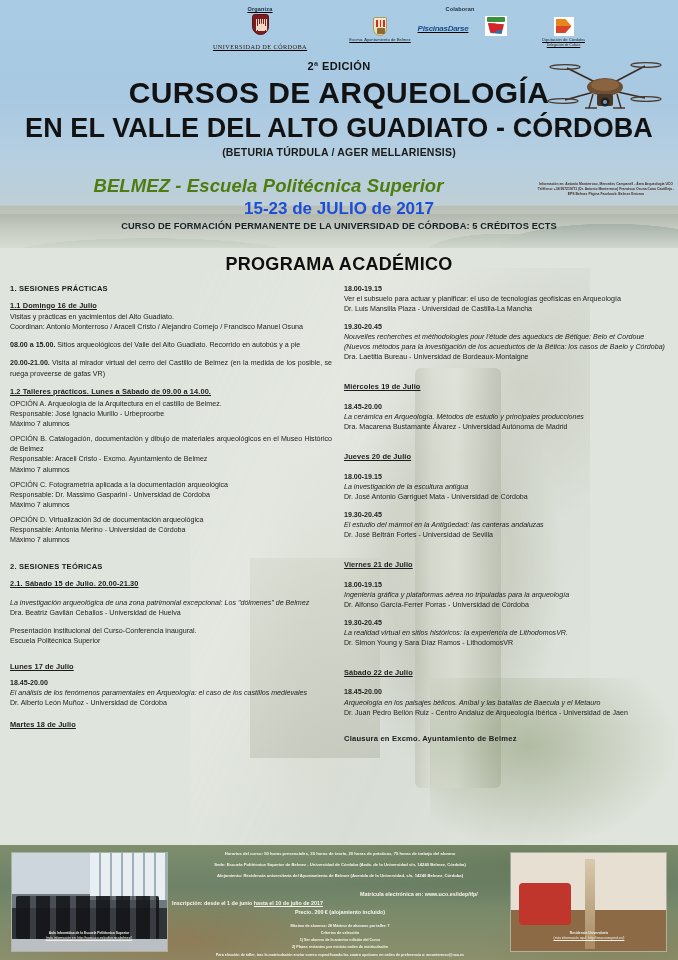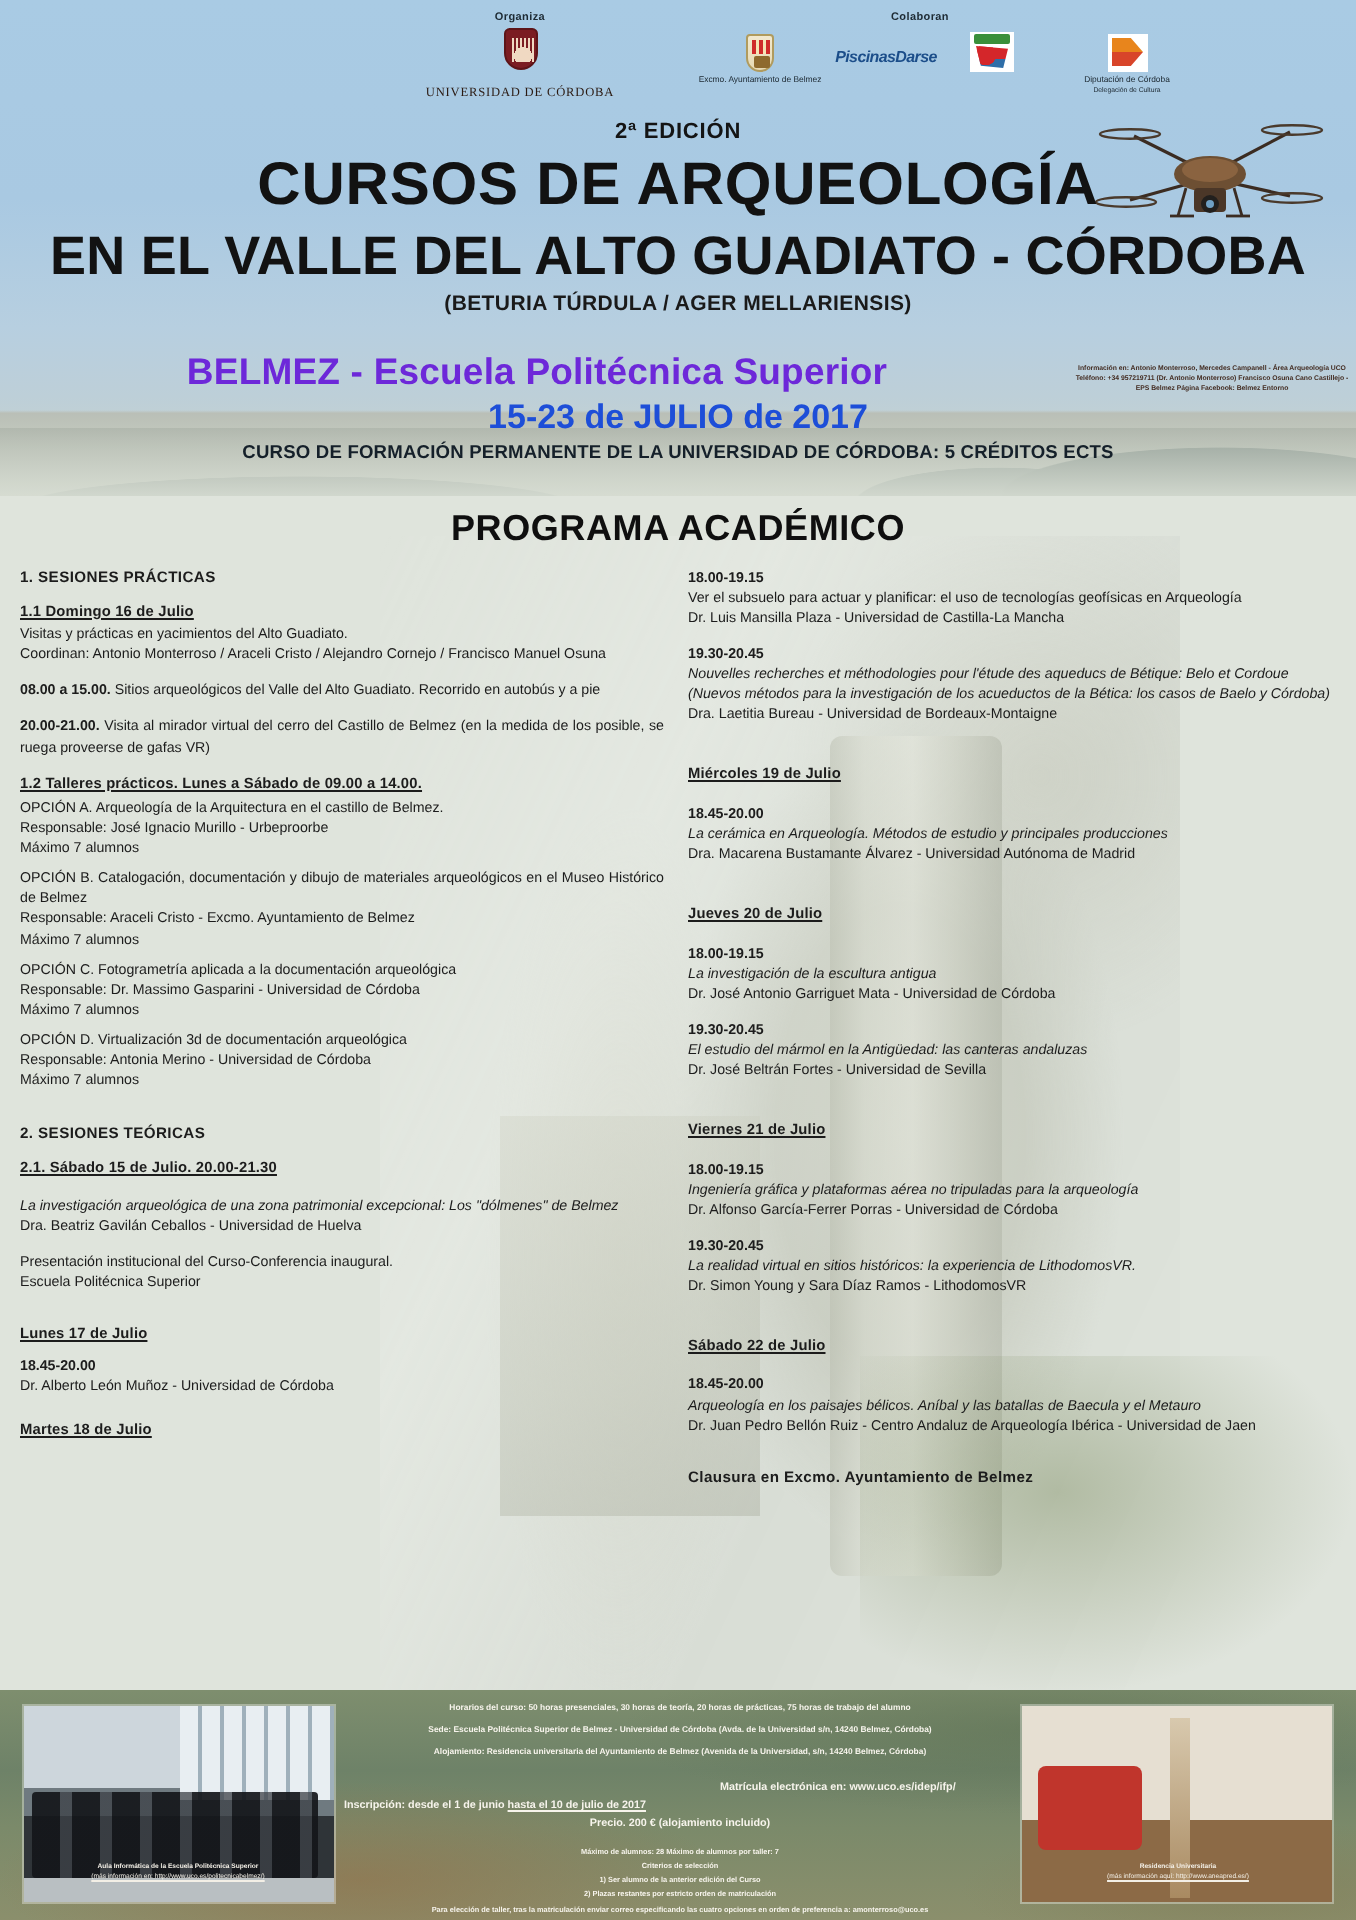--- a/index.html
+++ b/index.html
@@ -39,7 +39,7 @@
 
   
   .logos { position:absolute; left:0; top:4px; width:678px; height:50px; }
-  .logo-group { position:absolute; text-align:center; }
+  .logo-group { position:absolute; text-align:center;text-decoration:underline; }
   .logo-cap {
     font-size:5.5px; font-weight:bold; color:#1d2a33; letter-spacing:.2px;
     display:block; margin-bottom:2px;

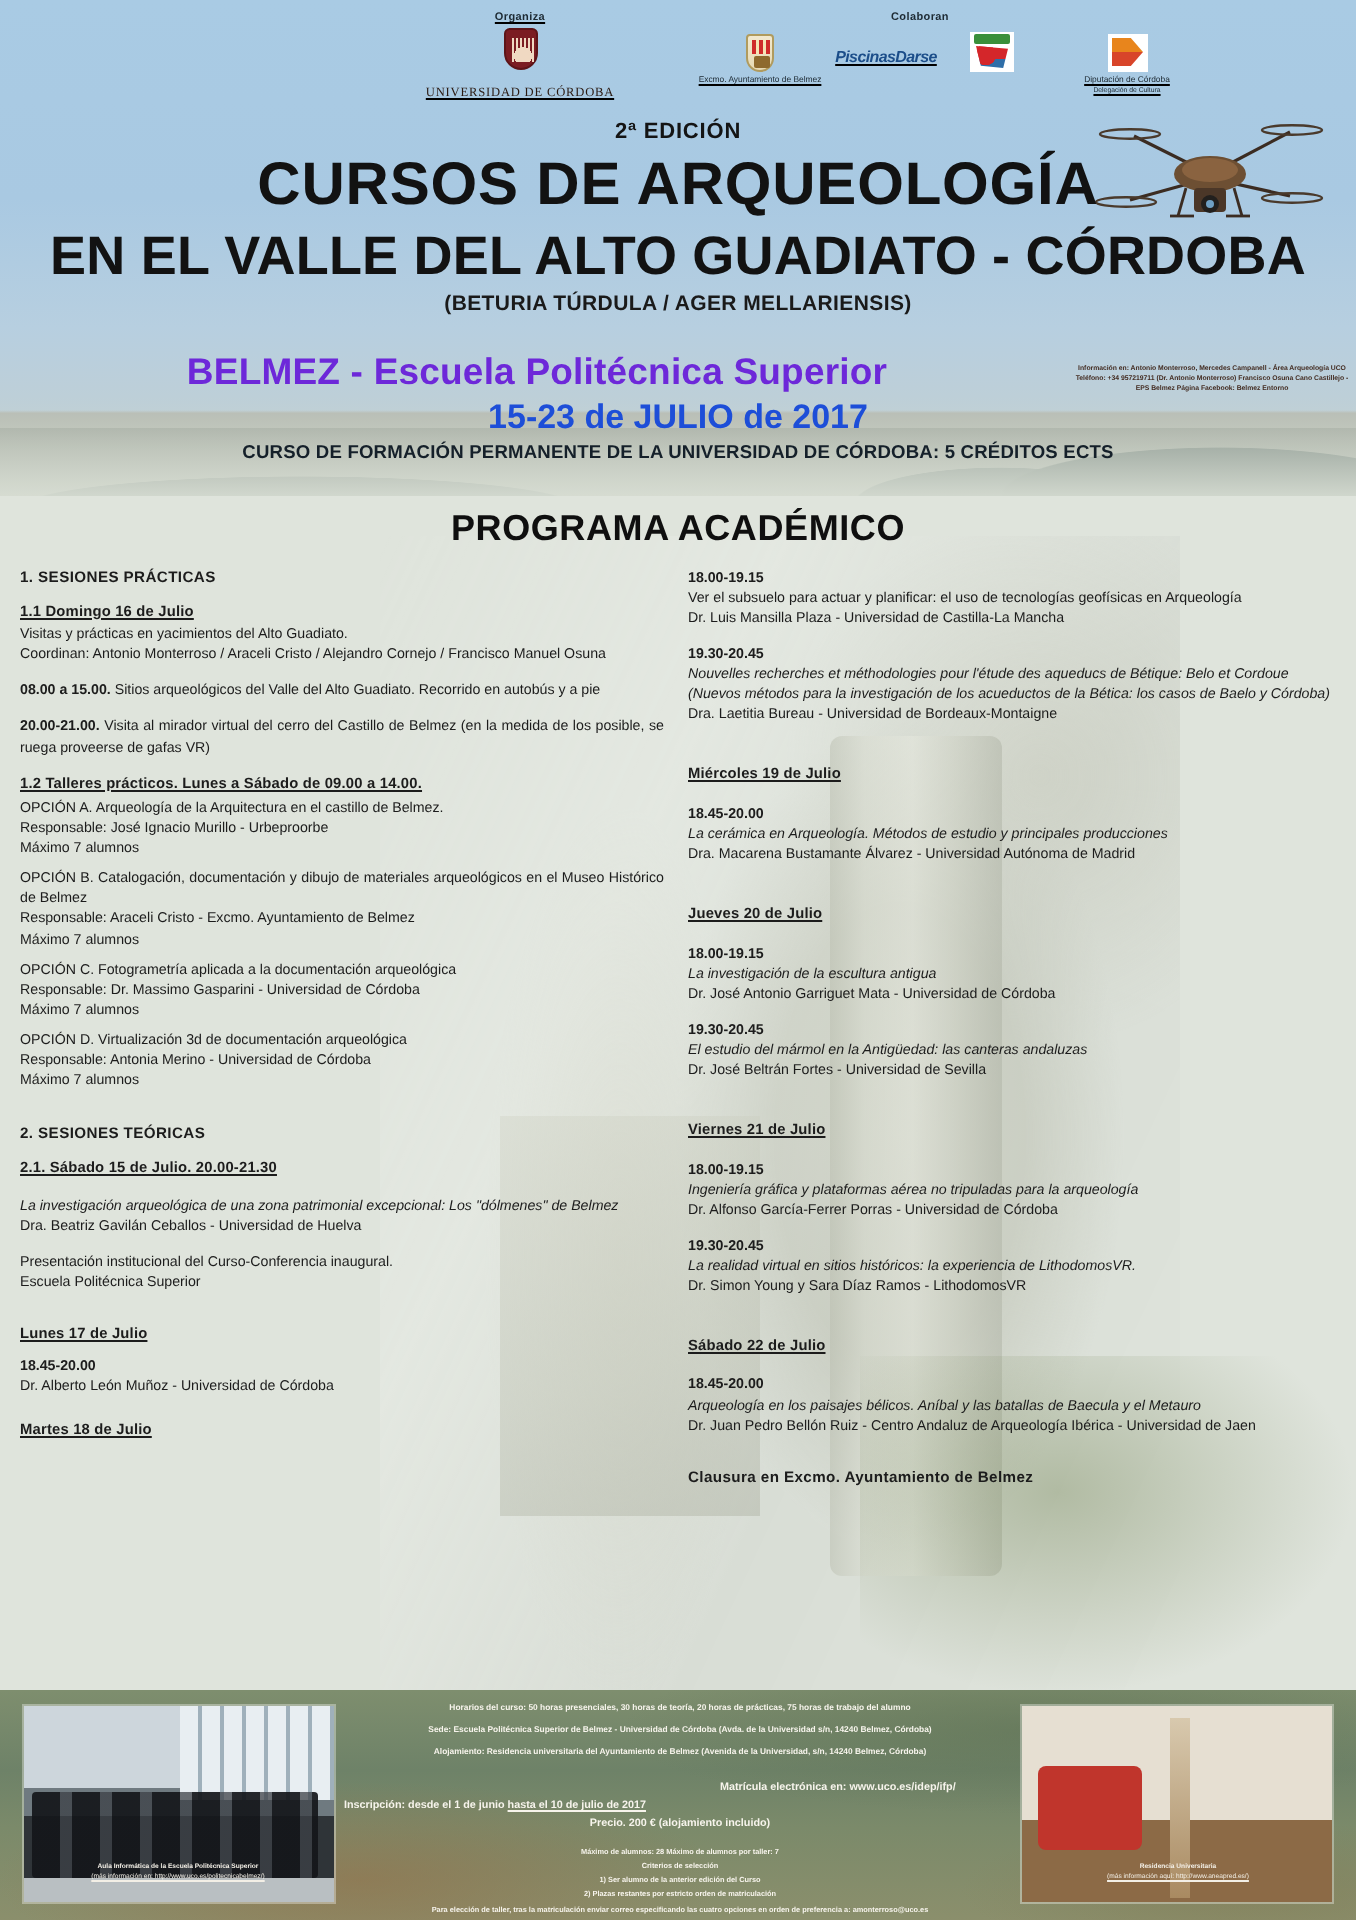--- a/index.html
+++ b/index.html
@@ -124,7 +124,7 @@
   }
   .venue{
     position:absolute; left:0; top:175px; width:537px; text-align:center;
-    font-size:18.5px; font-weight:bold; color:#6d28d9; letter-spacing:.1px;
+    font-size:18.5px; font-weight:bold; color:#4d7c0f; letter-spacing:.1px;font-style:italic;
   }
   .dates{
     position:absolute; left:0; top:199px; width:678px; text-align:center;

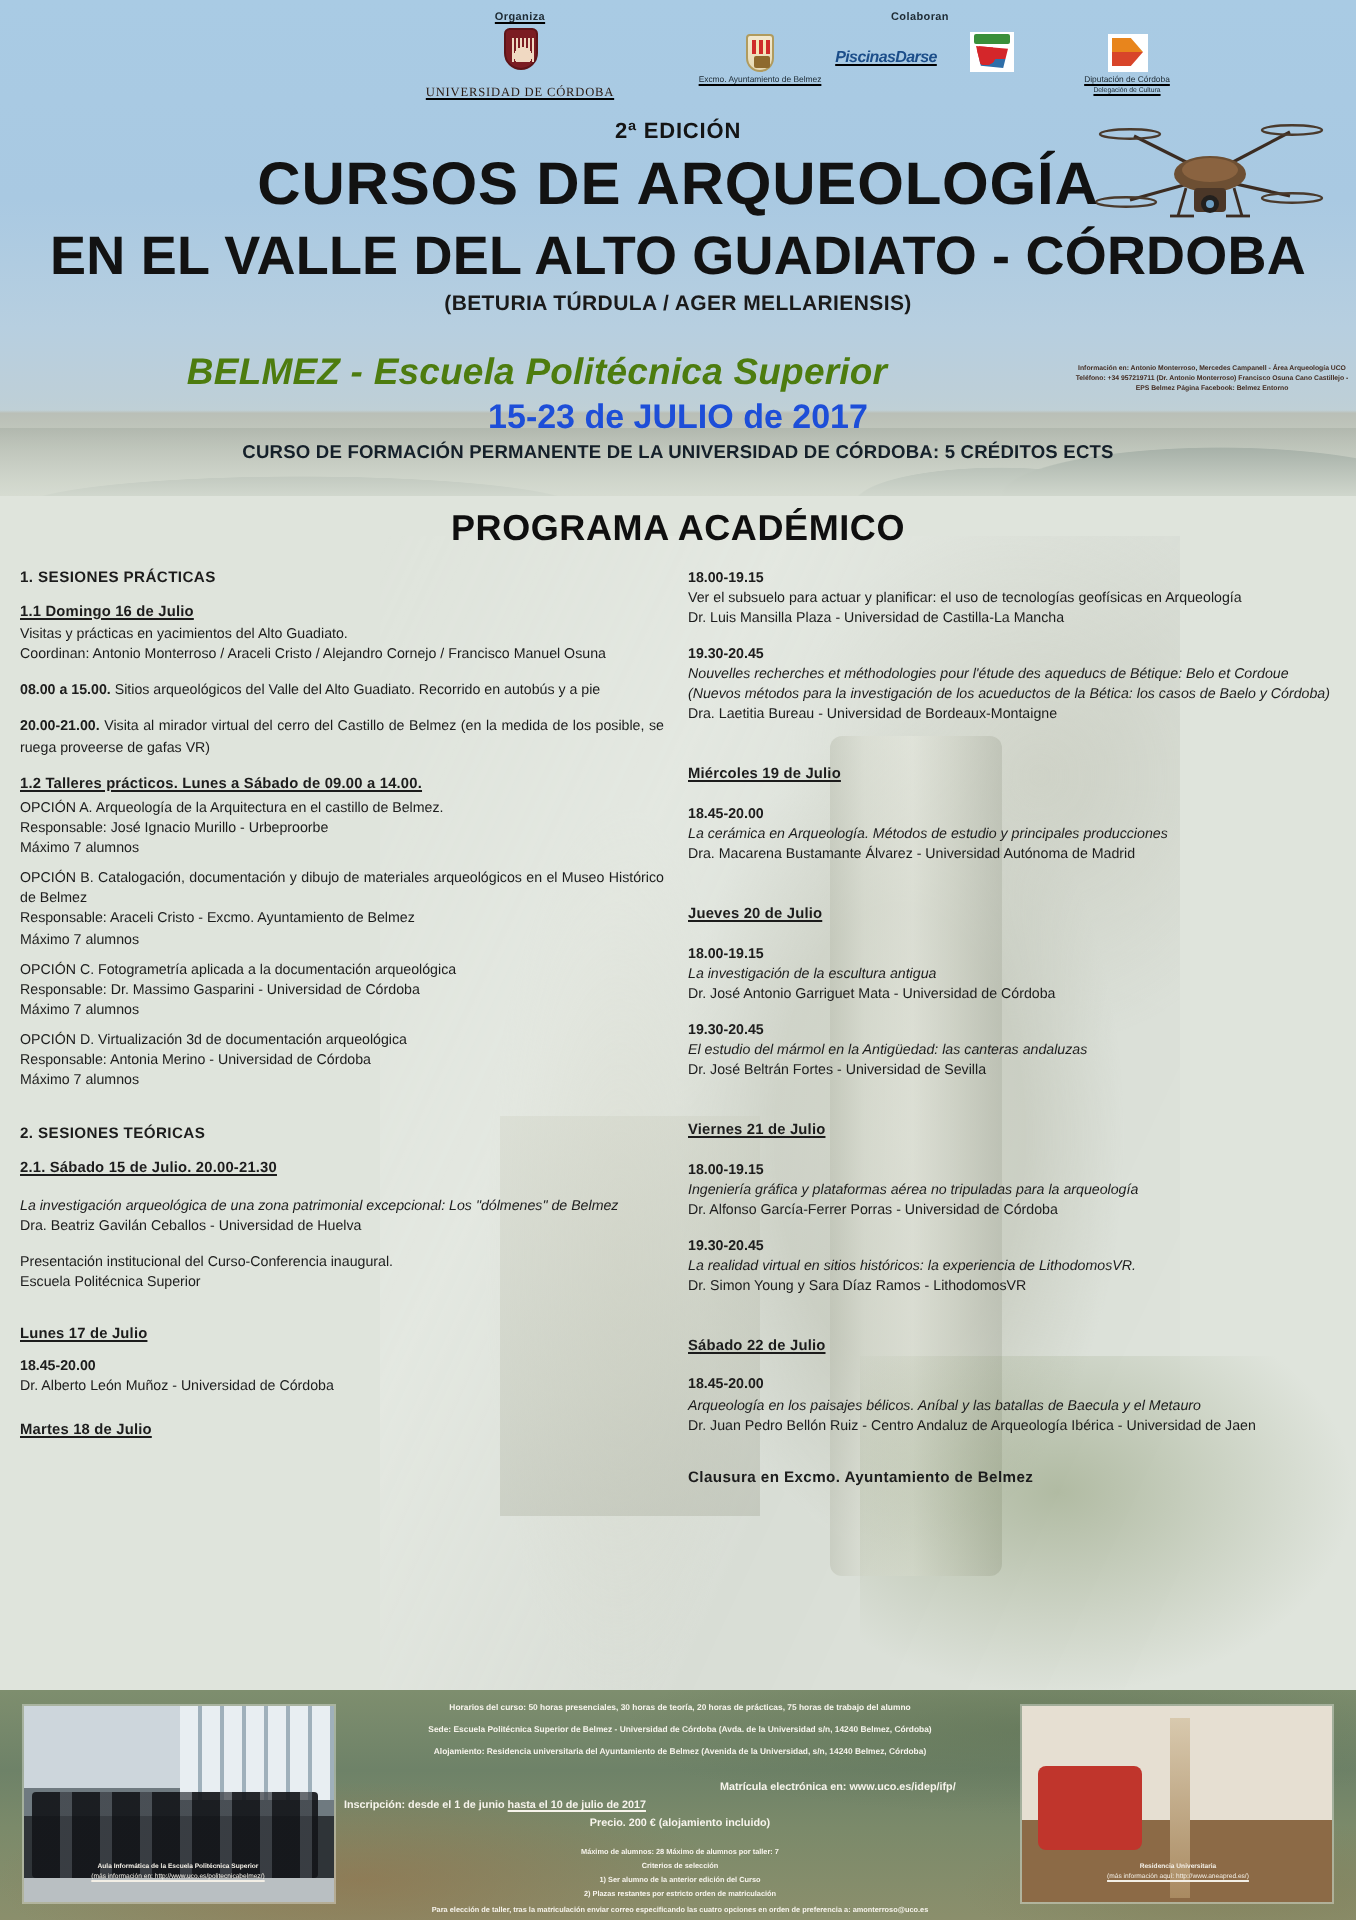--- a/index.html
+++ b/index.html
@@ -435,6 +435,7 @@
 
       <div class="blk">
         <div class="time">18.45-20.00</div>
+        <div class="it just">El análisis de los fenómenos paramentales en Arqueología: el caso de los castillos medievales</div>
         <div>Dr. Alberto León Muñoz - Universidad de Córdoba</div>
       </div>
 

